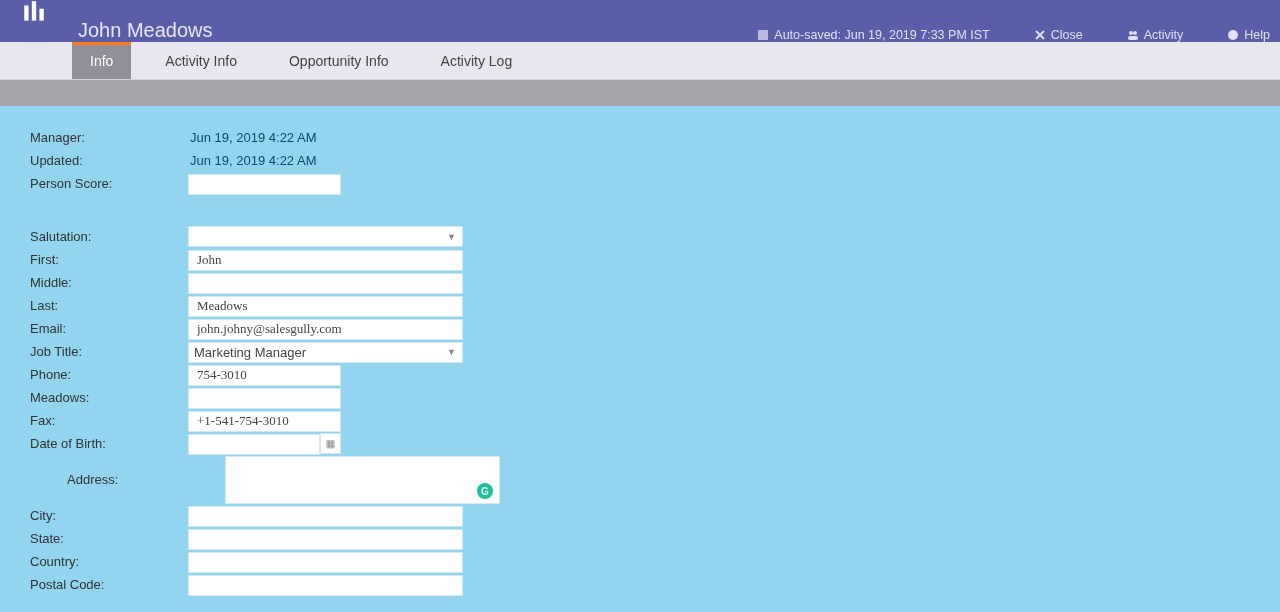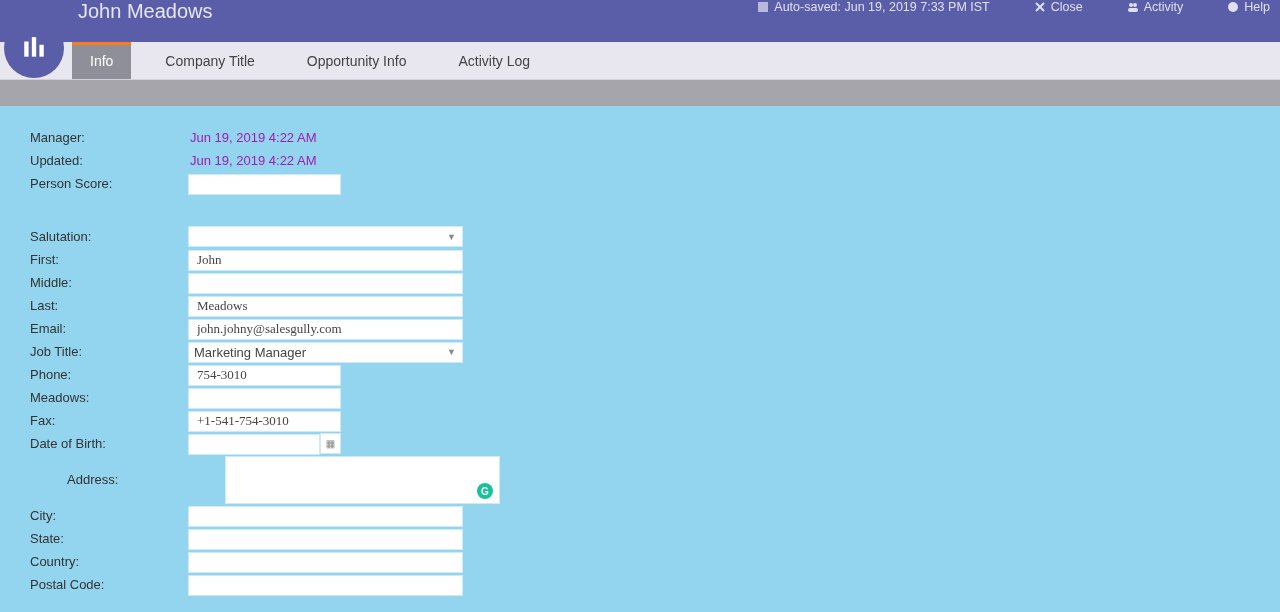--- a/index.html
+++ b/index.html
@@ -5,7 +5,7 @@
   * { box-sizing: border-box; margin: 0; padding: 0; }
   body { font-family: "Segoe UI", Arial, sans-serif; font-size: 13px; color: #333; background: #93d4ef; width: 1280px; height: 612px; overflow: hidden; }
 
-  .topbar { background: #5a5ea8; height: 42px; display: flex; align-items: flex-start; padding: 0 10px 0 0; color: #fff; }
+  .topbar { background: #5a5ea8; height: 42px; display: flex; align-items: flex-end; padding: 0 10px 0 0; color: #fff; }
   .logo-wrap { width: 60px; height: 60px; background: #5a5ea8; border-radius: 50%; display: flex; align-items: center; justify-content: center; margin-top: 18px; margin-left: 4px; }
   .logo-wrap svg { fill: #fff; }
   .title { font-size: 20px; font-weight: 500; margin-left: 14px; color: #e6e6f5; }

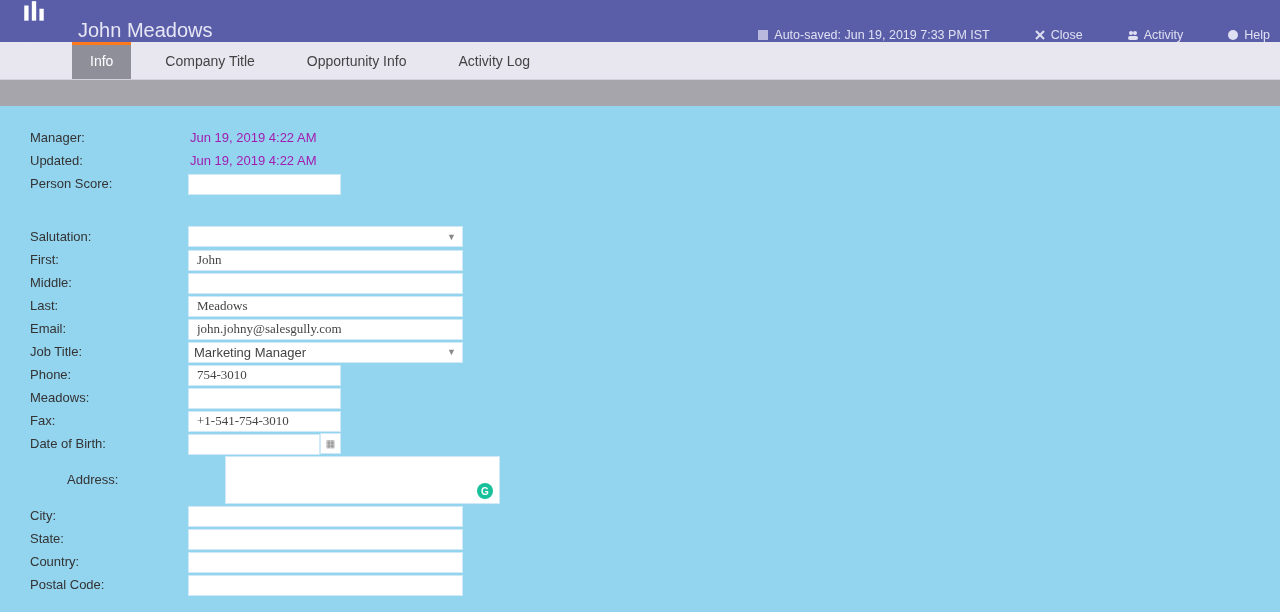--- a/index.html
+++ b/index.html
@@ -93,7 +93,7 @@
       <span>Info</span>
     </div>
   <div class="tab">
-      <span>Company Title</span>
+      <span>Activity Info</span>
     </div>
   <div class="tab">
       <span>Opportunity Info</span>

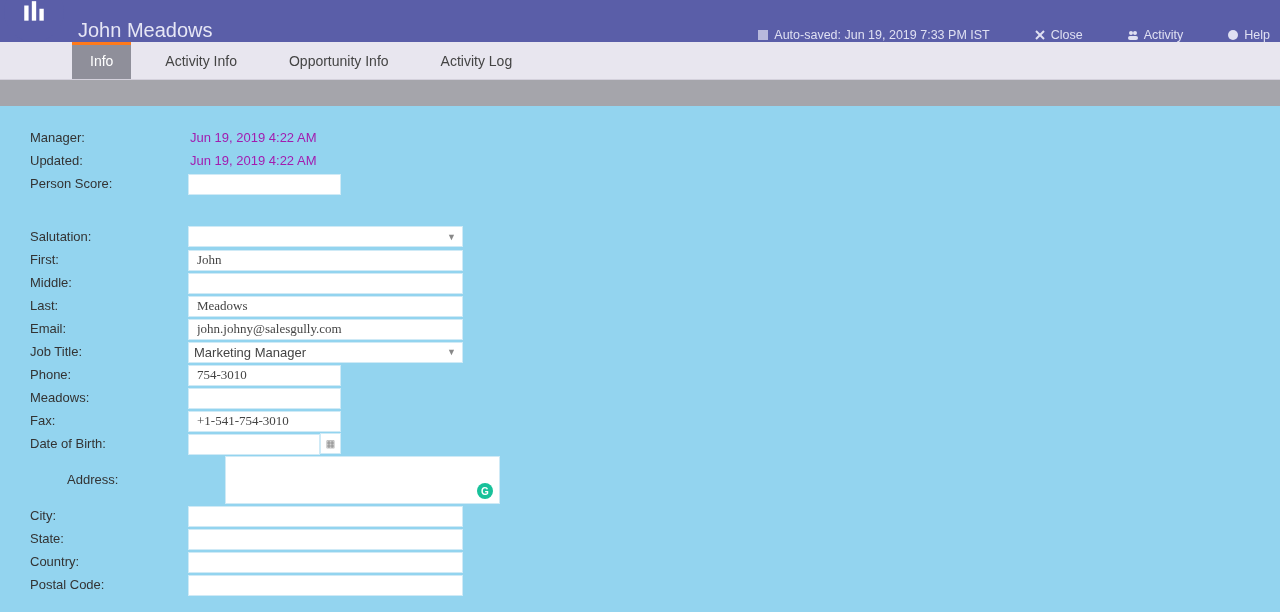--- a/index.html
+++ b/index.html
@@ -24,7 +24,7 @@
   .row { display: flex; align-items: center; min-height: 23px; }
   .spacer { height: 30px; }
   .label { width: 158px; color: #333; font-size: 13px; }
-  .value { padding-left: 2px; color: #a21caf; font-size: 13px; }
+  .value { padding-left: 2px; color: #0c4a6e; font-size: 13px; }
 
   .input { width: 275px; height: 21px; background: #fff; border: 1px solid #cfeaf6; padding: 0 8px; font-size: 13px; font-family: Liberation Serif, serif; color: #444; }
   .input.small { width: 153px; }

